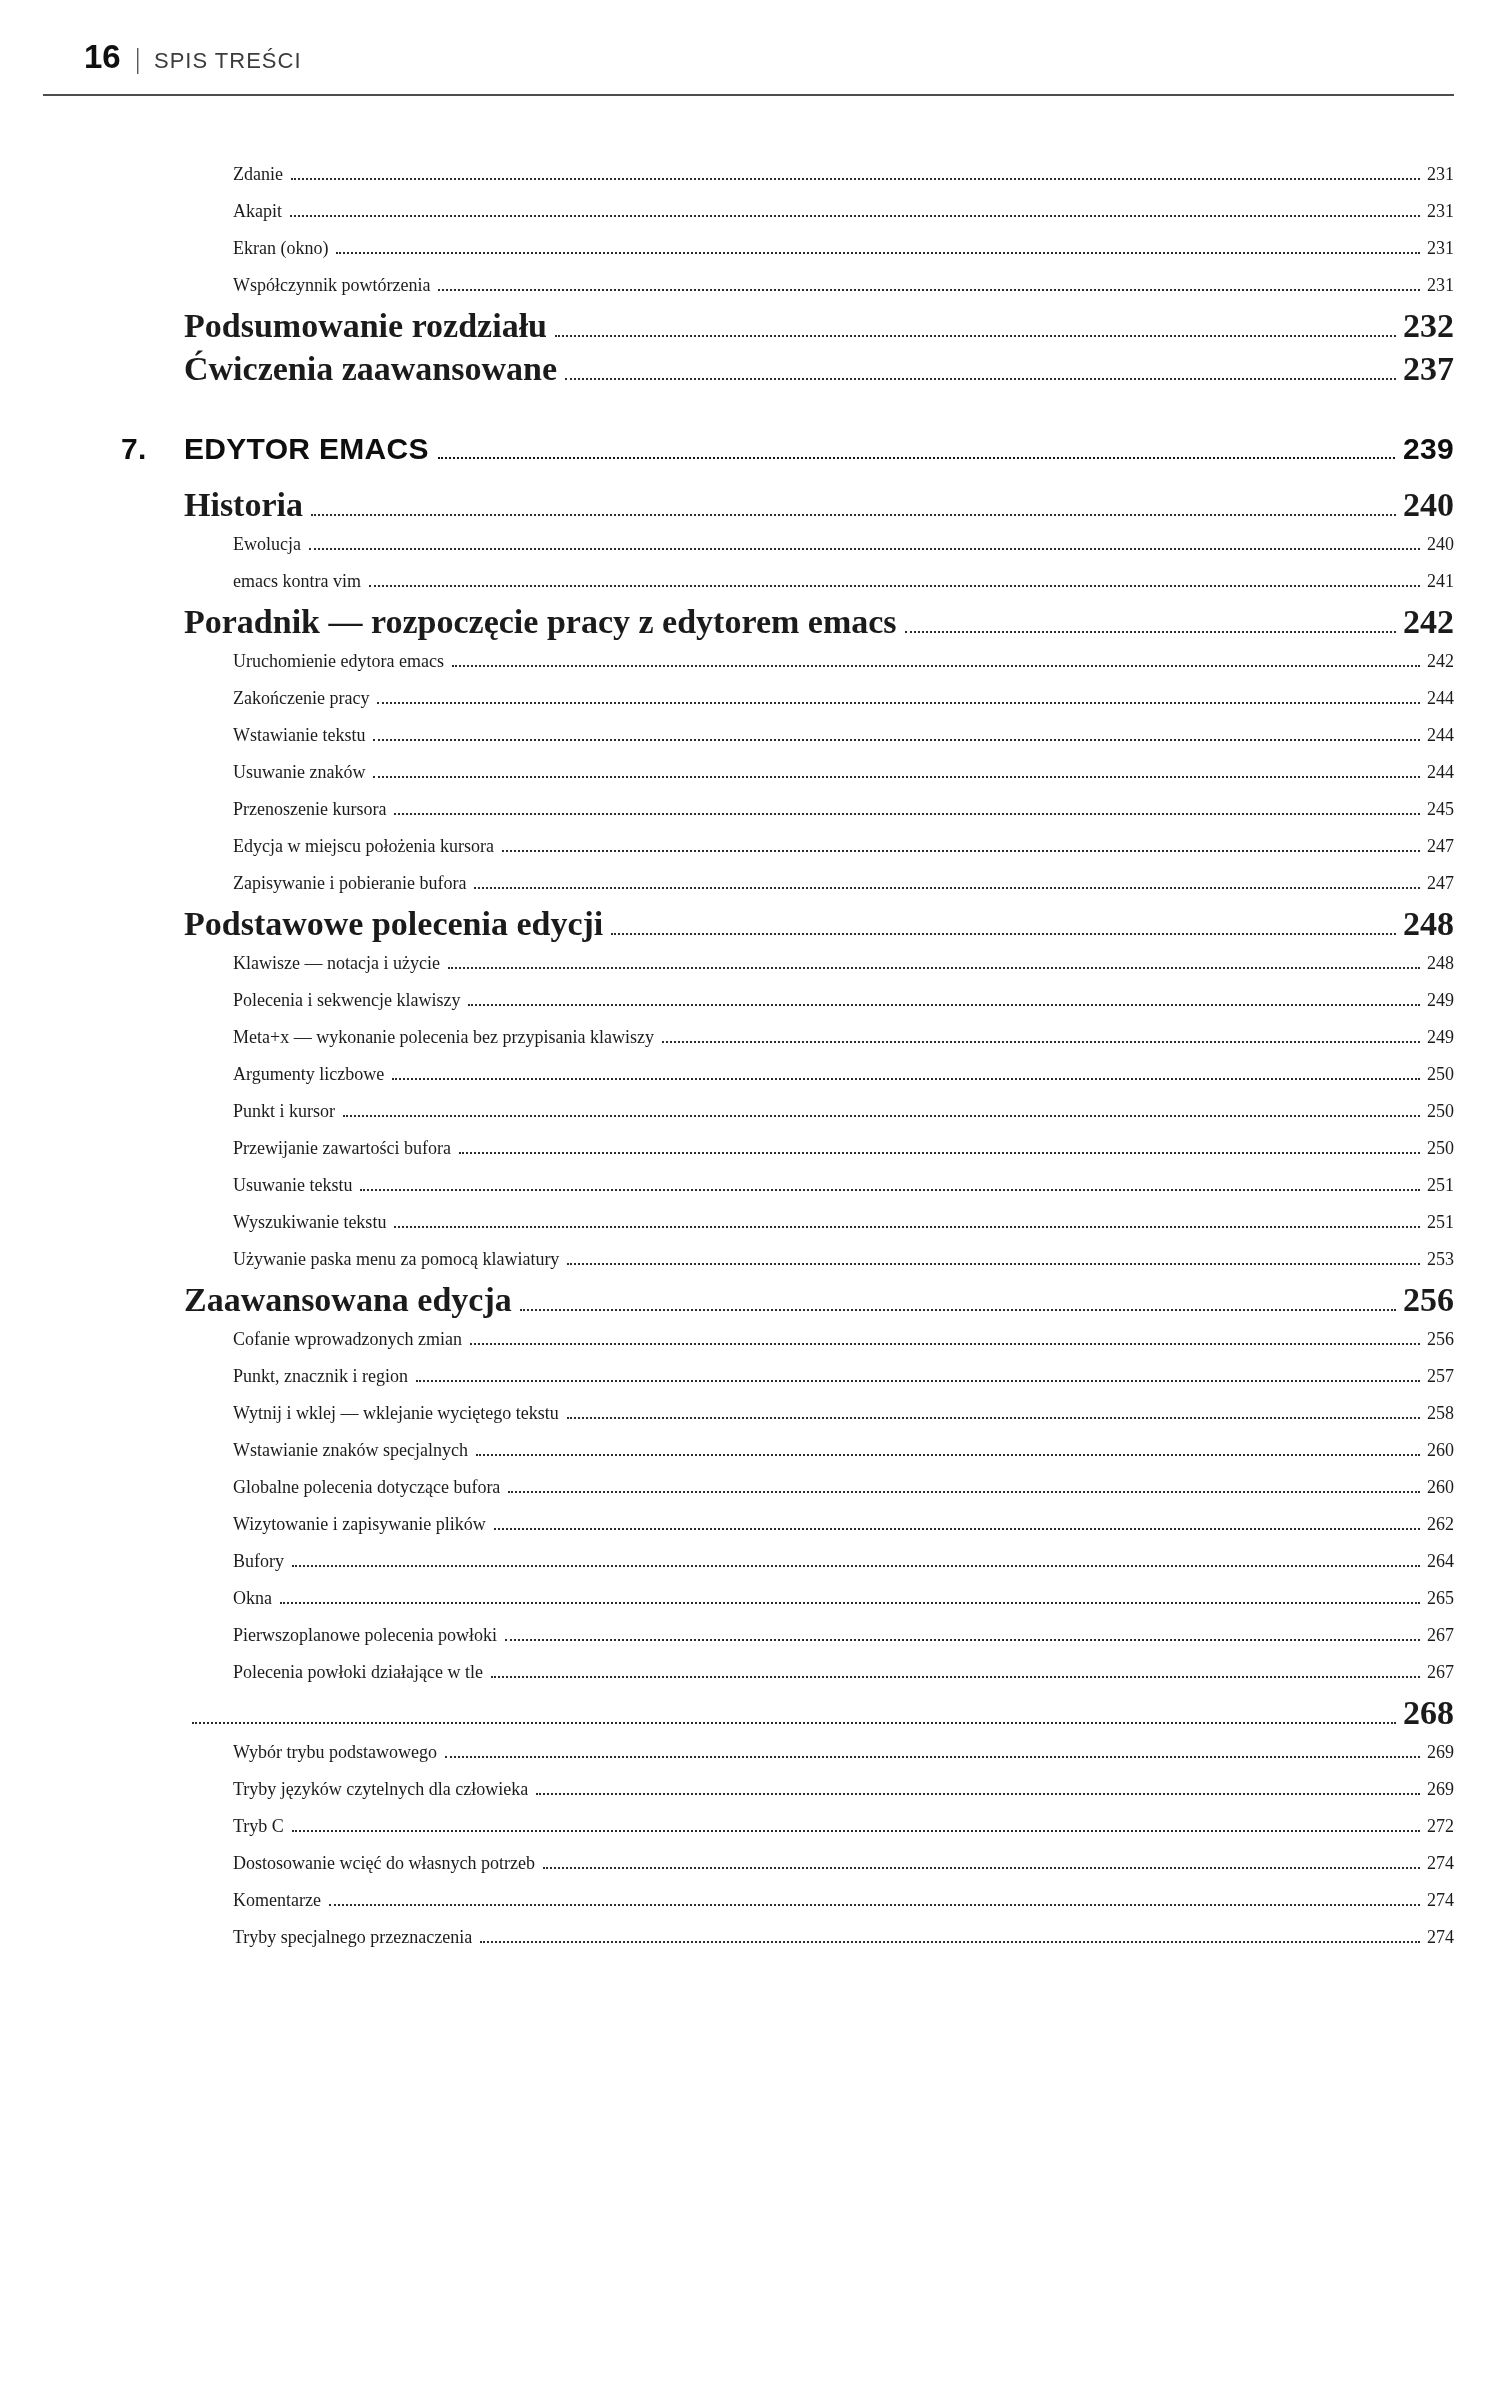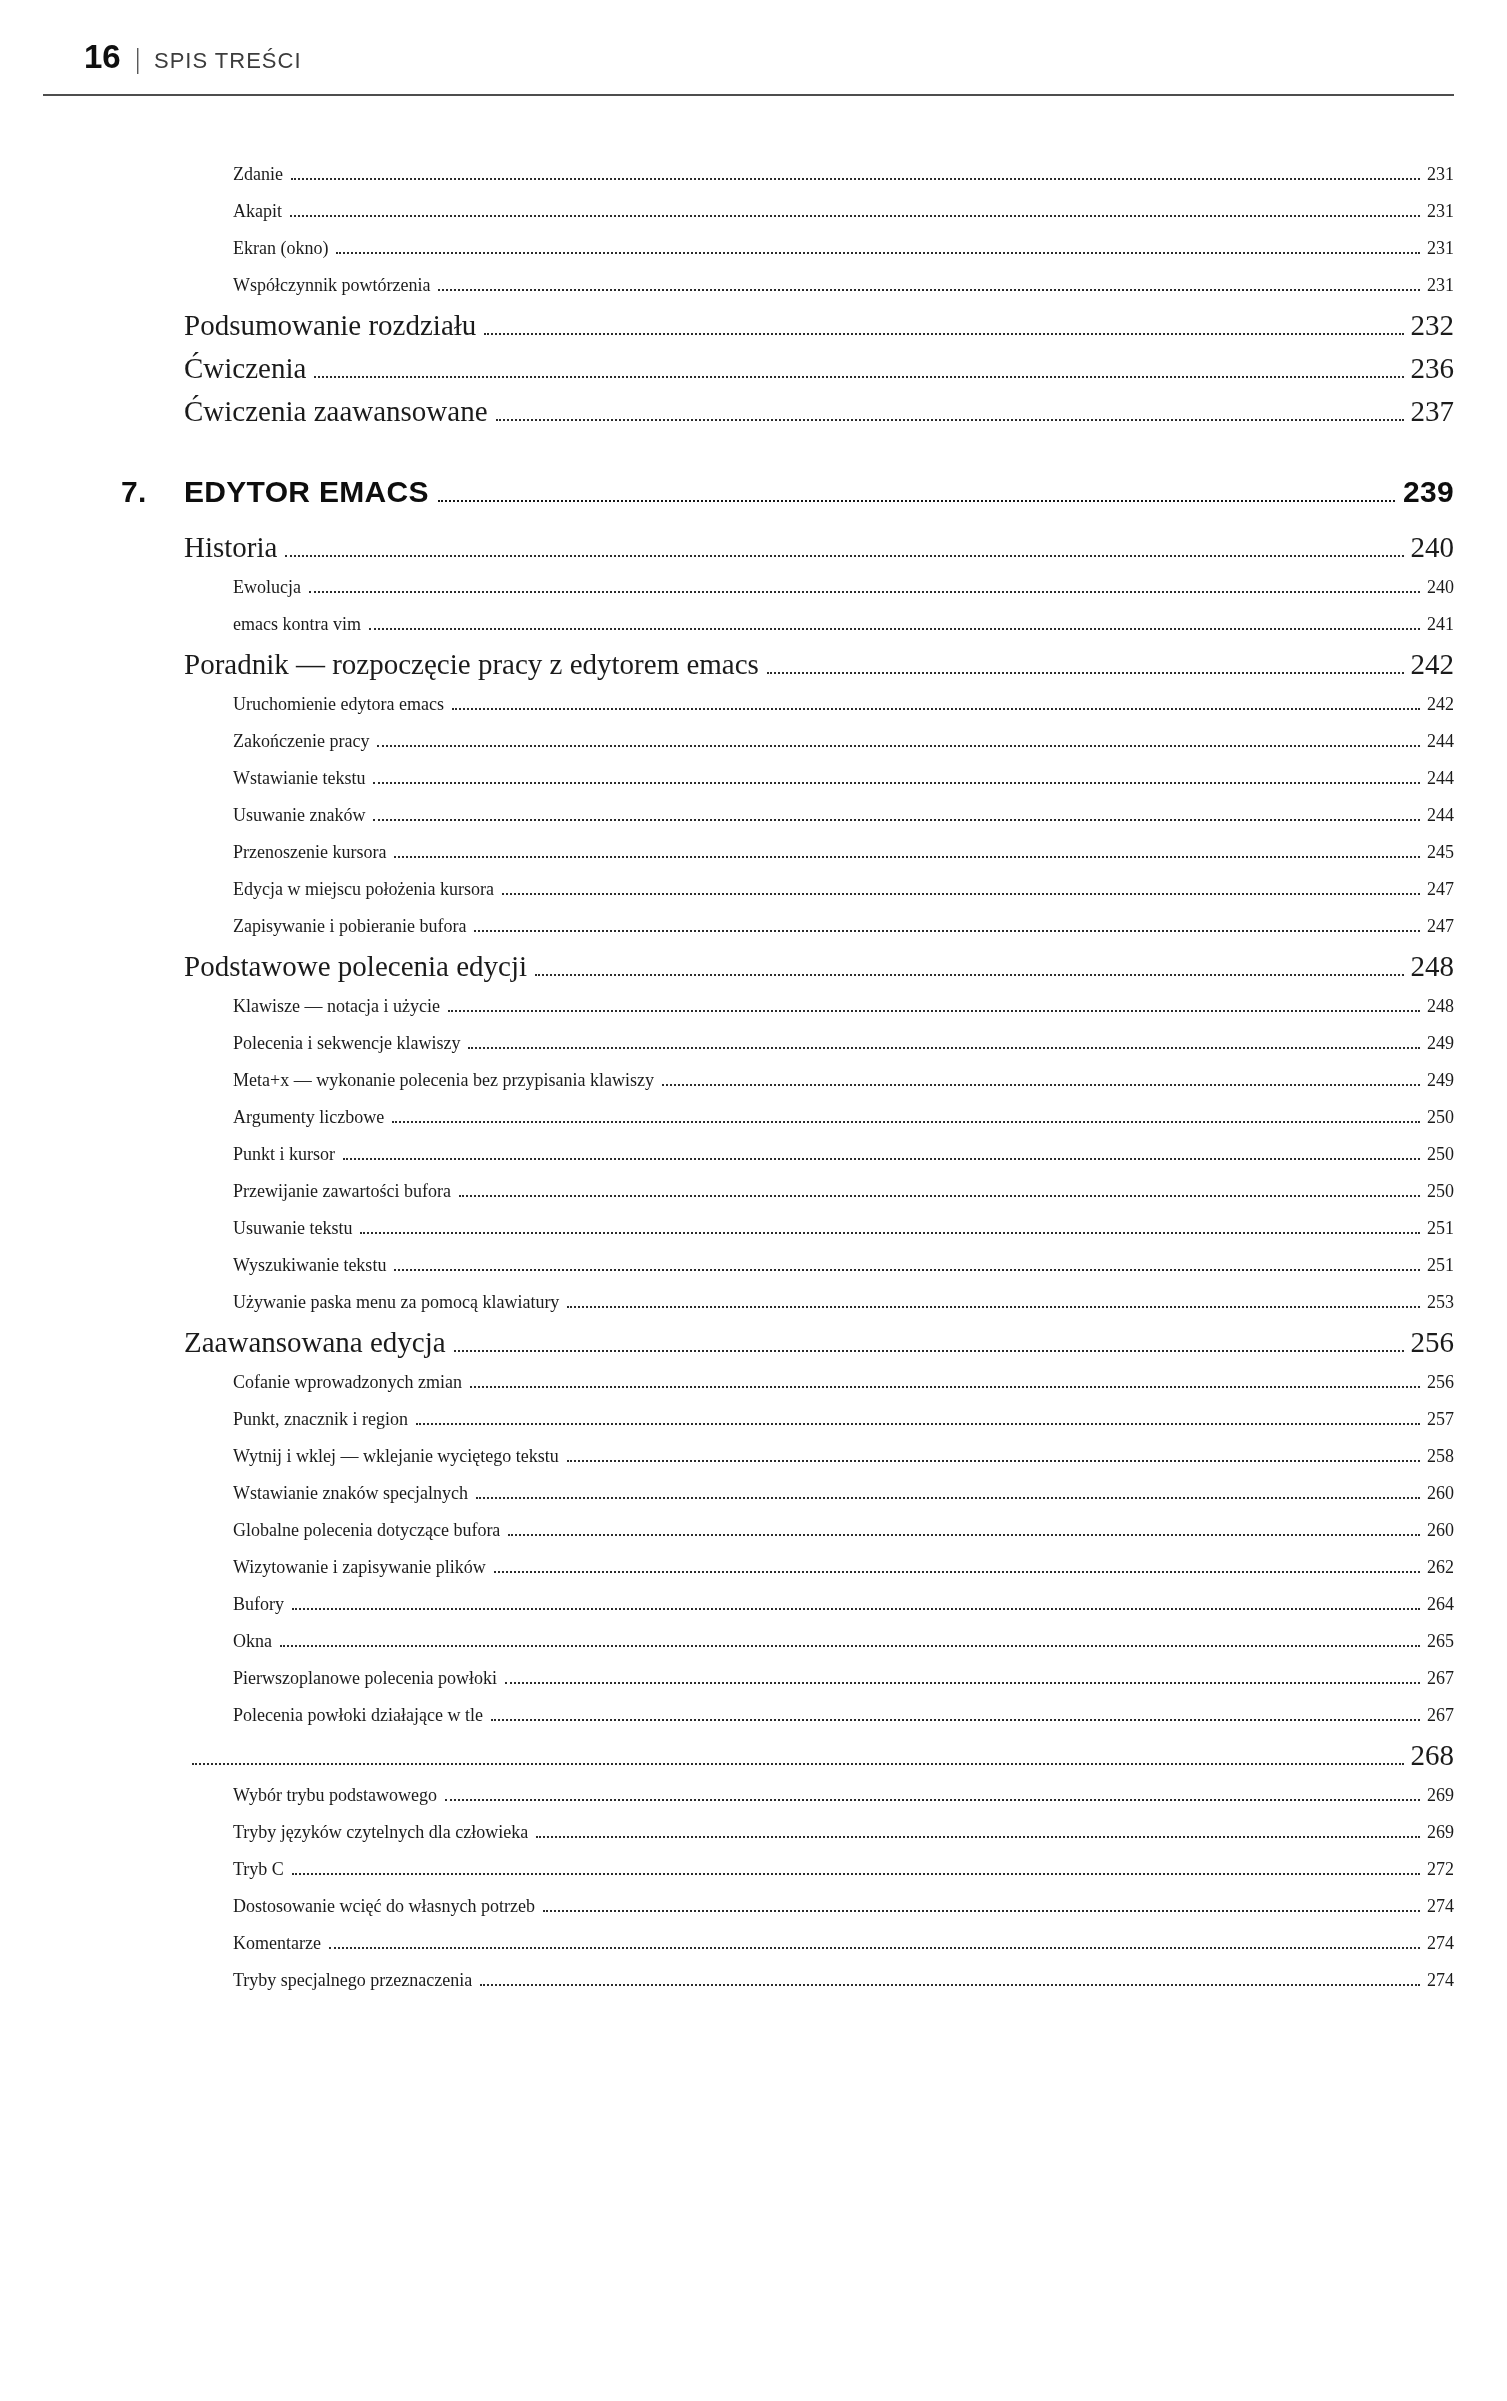--- a/index.html
+++ b/index.html
@@ -55,8 +55,9 @@
   }
   .row .label, .row .page { white-space: nowrap; }
   .lvl1 {
-    font-size: 29px;
+    font-size: 34px;
     line-height: 43px;
+    font-weight: bold;
   }
   .lvl2 {
     font-size: 18px;

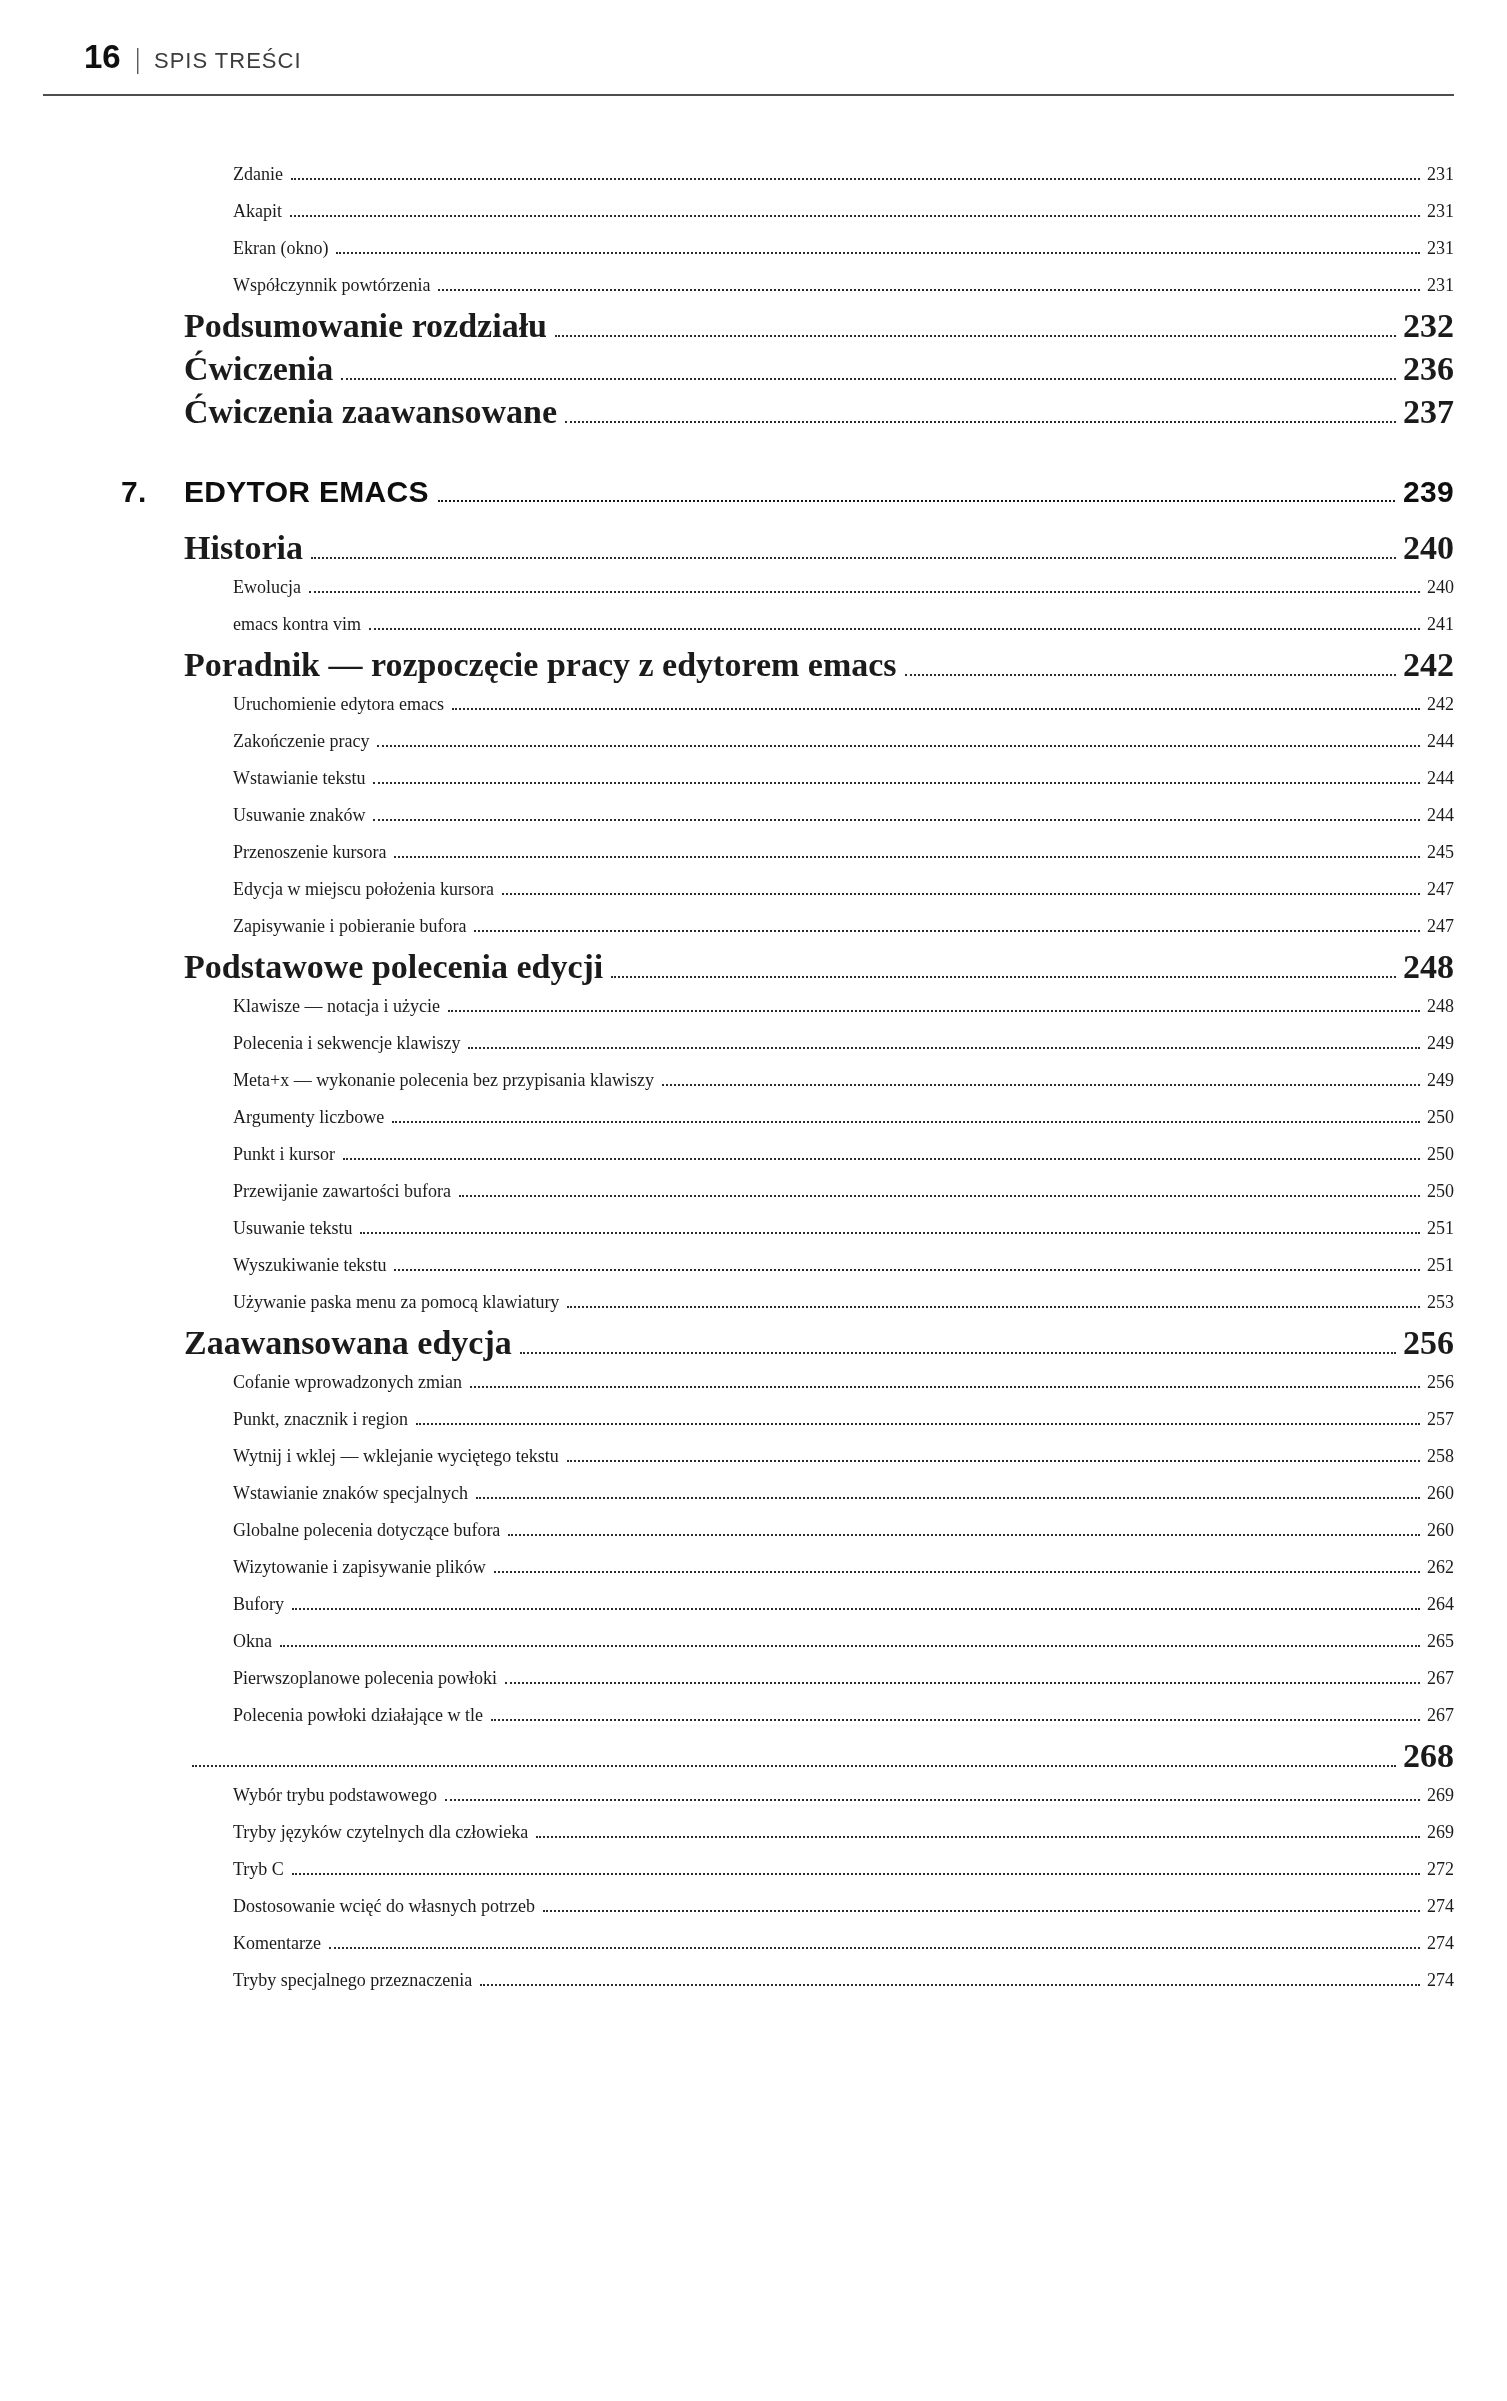--- a/index.html
+++ b/index.html
@@ -130,11 +130,6 @@
         <span class="page">232</span>
       </div>
       <div class="row lvl1">
-        <span class="label">Ćwiczenia</span>
-        <span class="leader"></span>
-        <span class="page">236</span>
-      </div>
-      <div class="row lvl1">
         <span class="label">Ćwiczenia zaawansowane</span>
         <span class="leader"></span>
         <span class="page">237</span>

